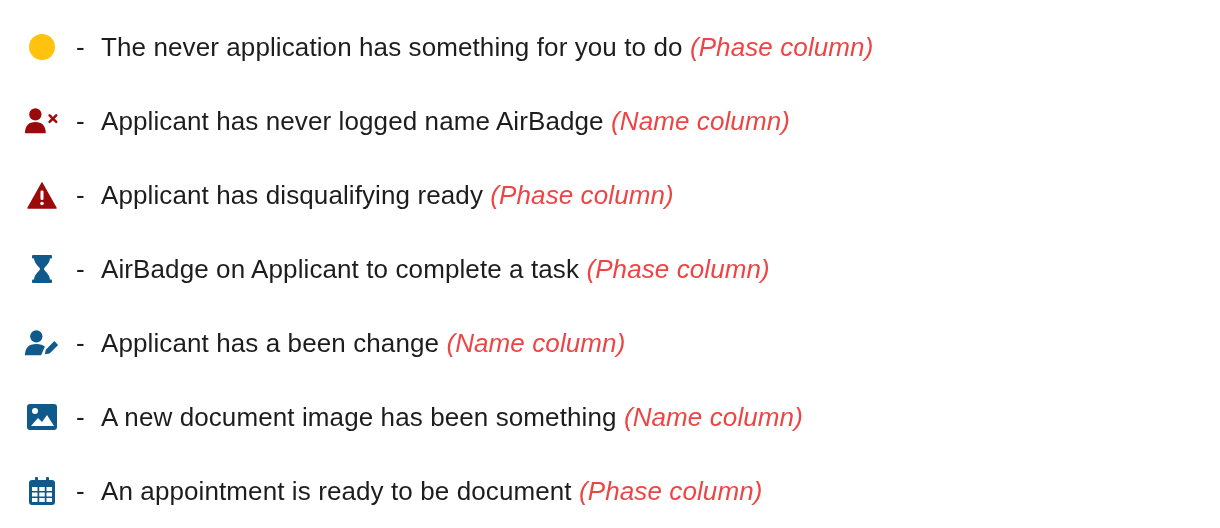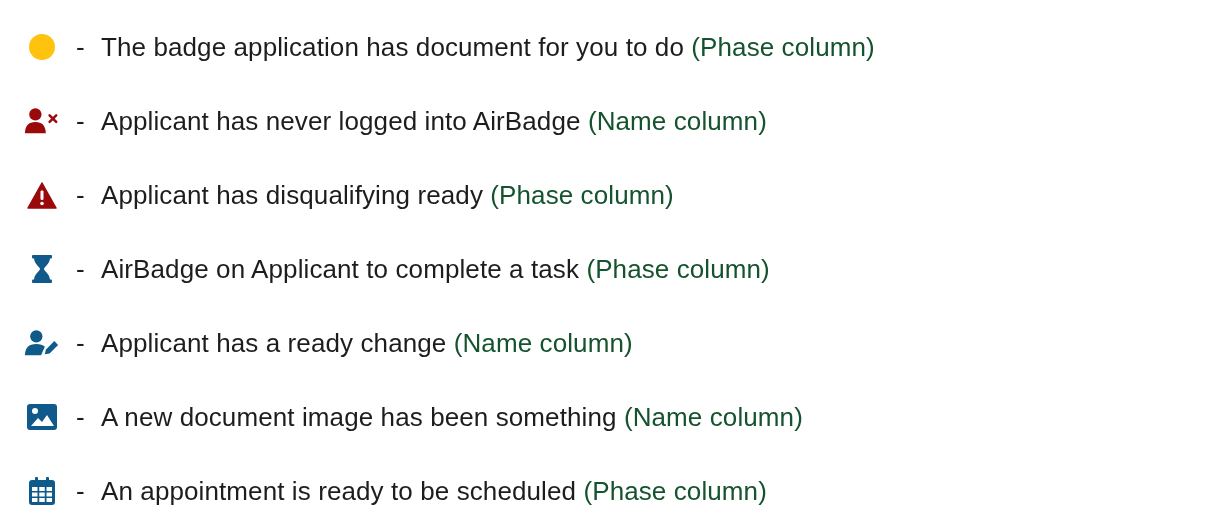--- a/index.html
+++ b/index.html
@@ -38,7 +38,7 @@
         </svg>
     </span>
     <span class="dash">-</span>
-    <span class="text"><span>The badge application has document for you to do</span> <span class="note">(Phase column)</span></span>
+    <span class="text"><span>The never application has something for you to do</span> <span class="note">(Phase column)</span></span>
   </div>
 
   <div class="row" style="top:101px;">

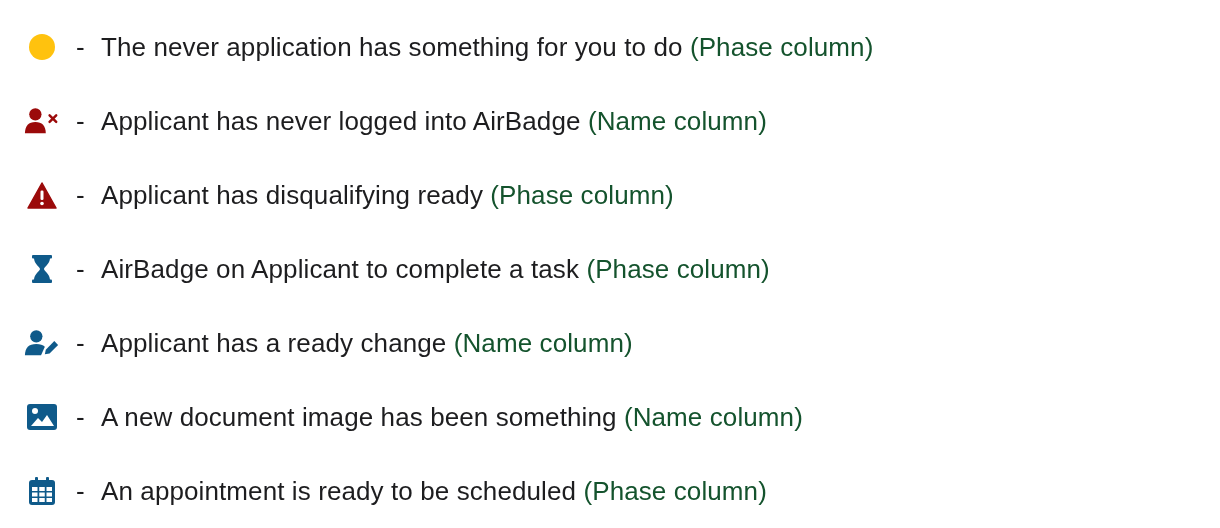--- a/index.html
+++ b/index.html
@@ -23,7 +23,7 @@
     position: absolute; left: 101px; white-space: nowrap;
     font-size: 26px; color: #1d1d1f; letter-spacing: 0.1px;
   }
-  .note { color: #14532d; }
+  .note { font-style: italic; color: #ef4444; }
   svg { display: block; }
 </style>
 </head>

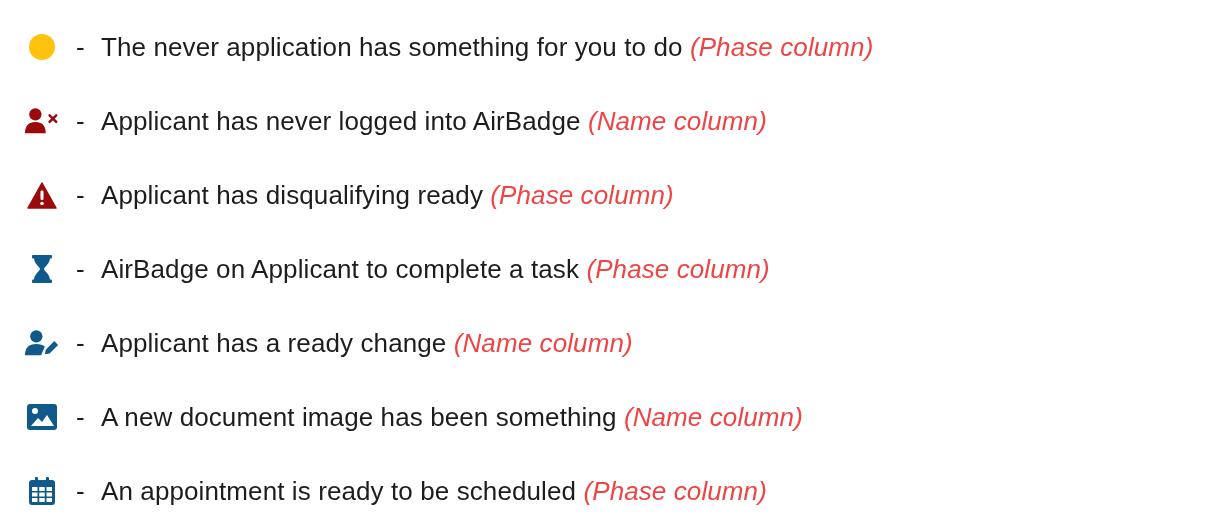--- a/index.html
+++ b/index.html
@@ -50,7 +50,7 @@
       </svg>
     </span>
     <span class="dash">-</span>
-    <span class="text"><span>Applicant has never logged into AirBadge</span> <span class="note">(Name column)</span></span>
+    <span class="text"><span>Applicant has never logged name AirBadge</span> <span class="note">(Name column)</span></span>
   </div>
 
   <div class="row" style="top:175px;">

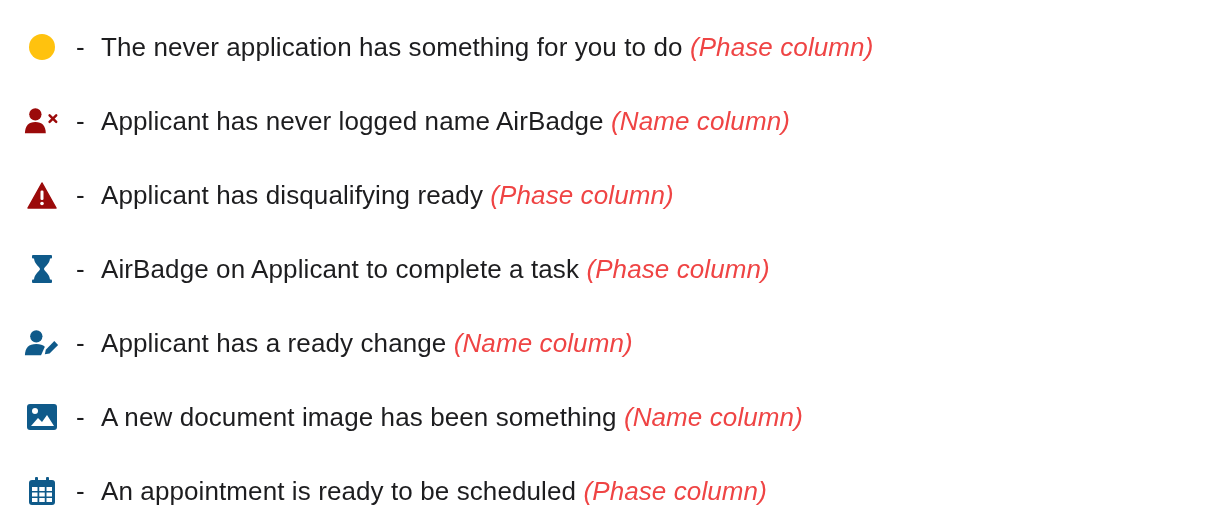--- a/index.html
+++ b/index.html
@@ -86,7 +86,7 @@
       </svg>
     </span>
     <span class="dash">-</span>
-    <span class="text"><span>Applicant has a ready change</span> <span class="note">(Name column)</span></span>
+    <span class="text"><span>Applicant has a been change</span> <span class="note">(Name column)</span></span>
   </div>
 
   <div class="row" style="top:397px;">

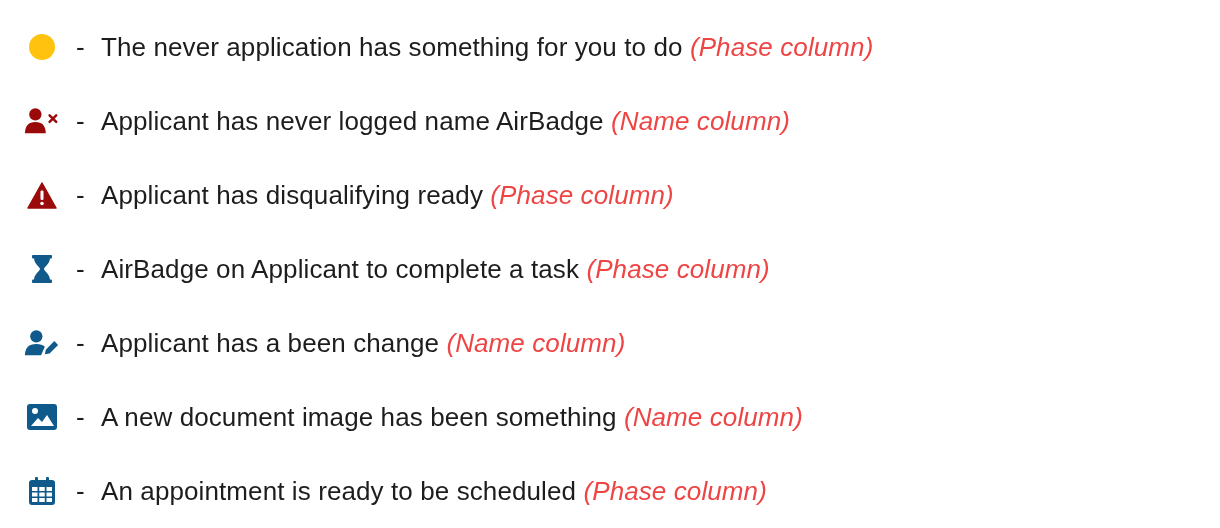--- a/index.html
+++ b/index.html
@@ -121,7 +121,7 @@
       </svg>
     </span>
     <span class="dash">-</span>
-    <span class="text"><span>An appointment is ready to be scheduled</span> <span class="note">(Phase column)</span></span>
+    <span class="text"><span>An appointment is ready to be document</span> <span class="note">(Phase column)</span></span>
   </div>
 
 </div>

